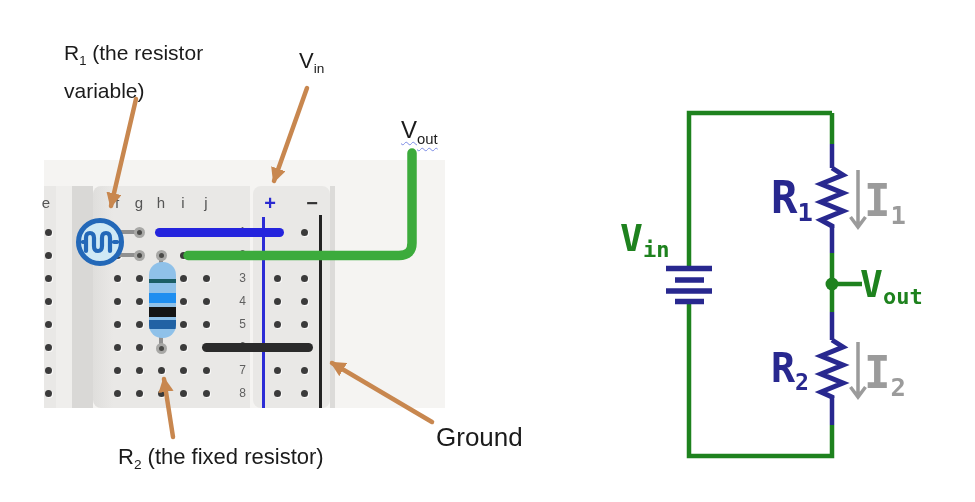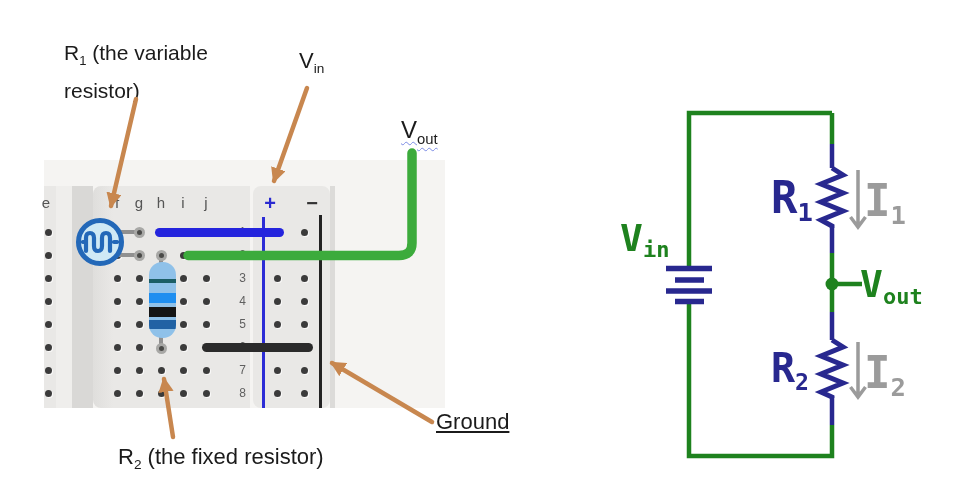--- a/index.html
+++ b/index.html
@@ -177,7 +177,7 @@
 </div>
 
 <div class="ann" style="left:64px;top:38px;font-size:21px;line-height:30px;">
-  <span>R</span><sub>1</sub><span> (the variable</span><br>
+  <span>R</span><sub>1</sub><span> (the resistor</span><br>
   <span>resistor)</span>
 </div>
 

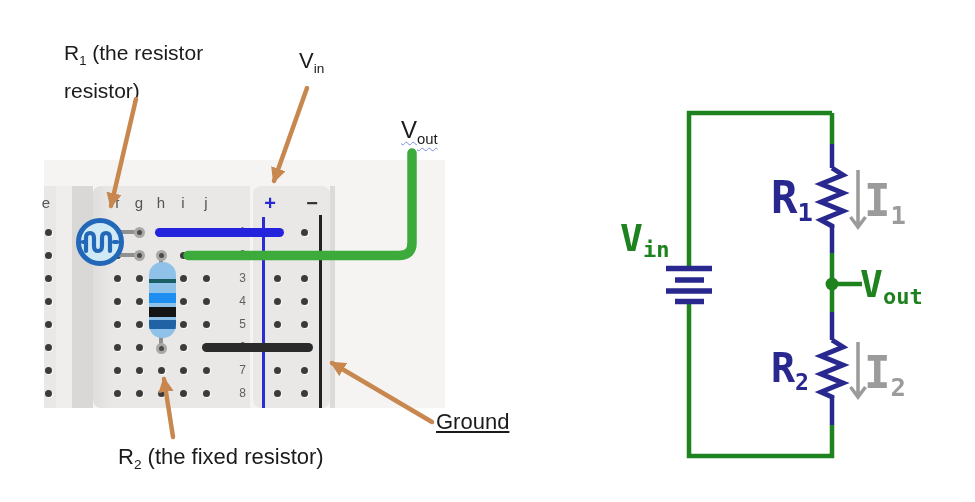--- a/index.html
+++ b/index.html
@@ -178,7 +178,7 @@
 
 <div class="ann" style="left:64px;top:38px;font-size:21px;line-height:30px;">
   <span>R</span><sub>1</sub><span> (the resistor</span><br>
-  <span>resistor)</span>
+  <span>variable)</span>
 </div>
 
 <div class="ann" style="left:299px;top:48px;font-size:22px;">

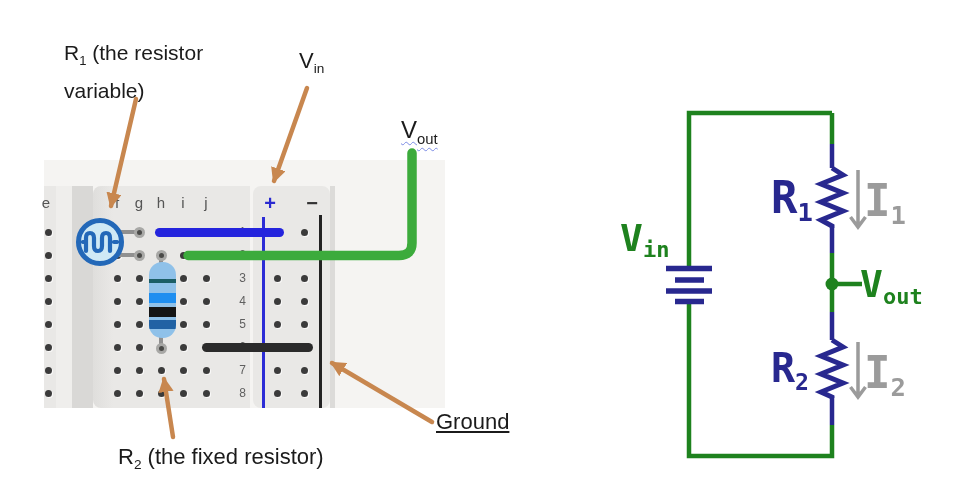--- a/index.html
+++ b/index.html
@@ -189,7 +189,7 @@
   <span class="wavy">V</span><sub class="wavy">out</sub>
 </div>
 
-<div class="ann" style="left:436px;top:409px;font-size:22px;text-decoration:underline;">Ground</div>
+<div class="ann" style="left:436px;top:422px;font-size:26px;">Ground</div>
 
 <div class="ann" style="left:118px;top:444px;font-size:22px;">
   <span>R</span><sub>2</sub><span> (the fixed resistor)</span>

